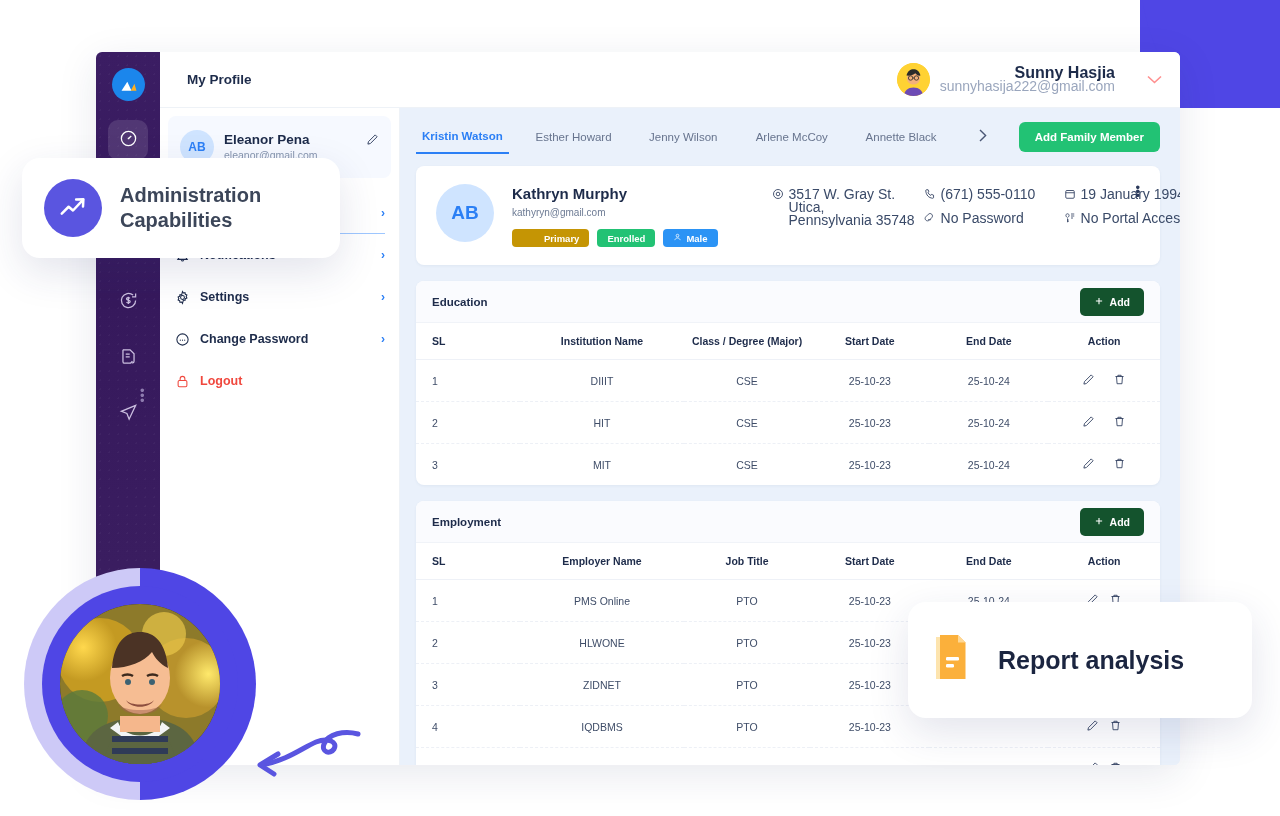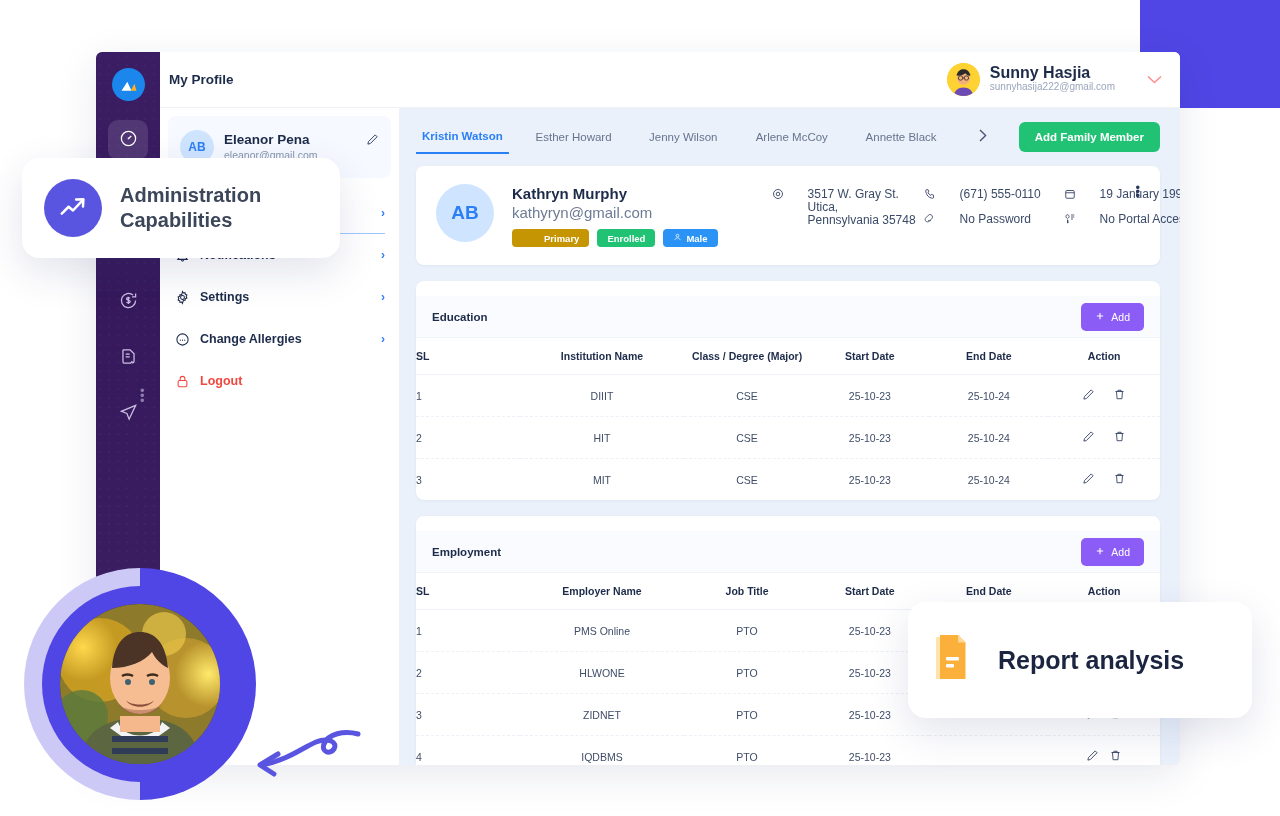--- a/index.html
+++ b/index.html
@@ -54,7 +54,7 @@
   
   .topbar{
     position:absolute; left:64px; top:0; right:0; height:56px; background:#fff;
-    display:flex; align-items:center; padding:0 18px 0 6px; border-bottom:1px solid #eef2f7;
+    display:flex; align-items:center; padding:0 18px 0 24px; border-bottom:1px solid #eef2f7;text-align:right;
   }
   .topbar-title{ font-size:13.5px; font-weight:700; color:#1d2b4a; padding-left:3px;}
   .topbar-right{ margin-left:auto; display:flex; align-items:center; gap:10px; }

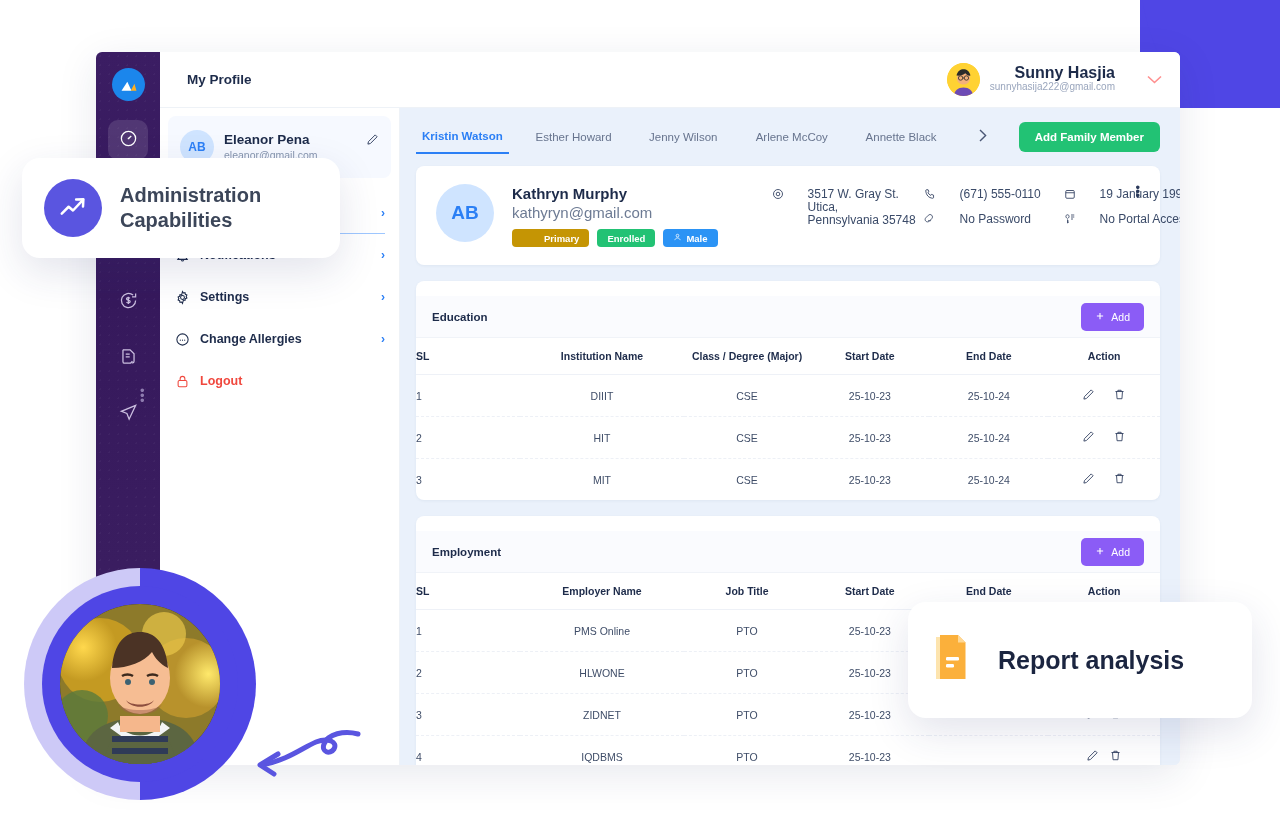--- a/index.html
+++ b/index.html
@@ -63,7 +63,7 @@
     display:flex;align-items:flex-end;justify-content:center;
   }
   .user-meta .name{ font-size:16px;font-weight:700;color:#1d2b4a;line-height:14px; }
-  .user-meta .mail{ font-size:10px;color:#9aa6bd;line-height:13px; }
+  .user-meta .mail{ font-size:14px;color:#9aa6bd;line-height:13px; }
   .chev-down{ color:#ff8f8f; font-size:13px; margin-left:22px; }
 
   

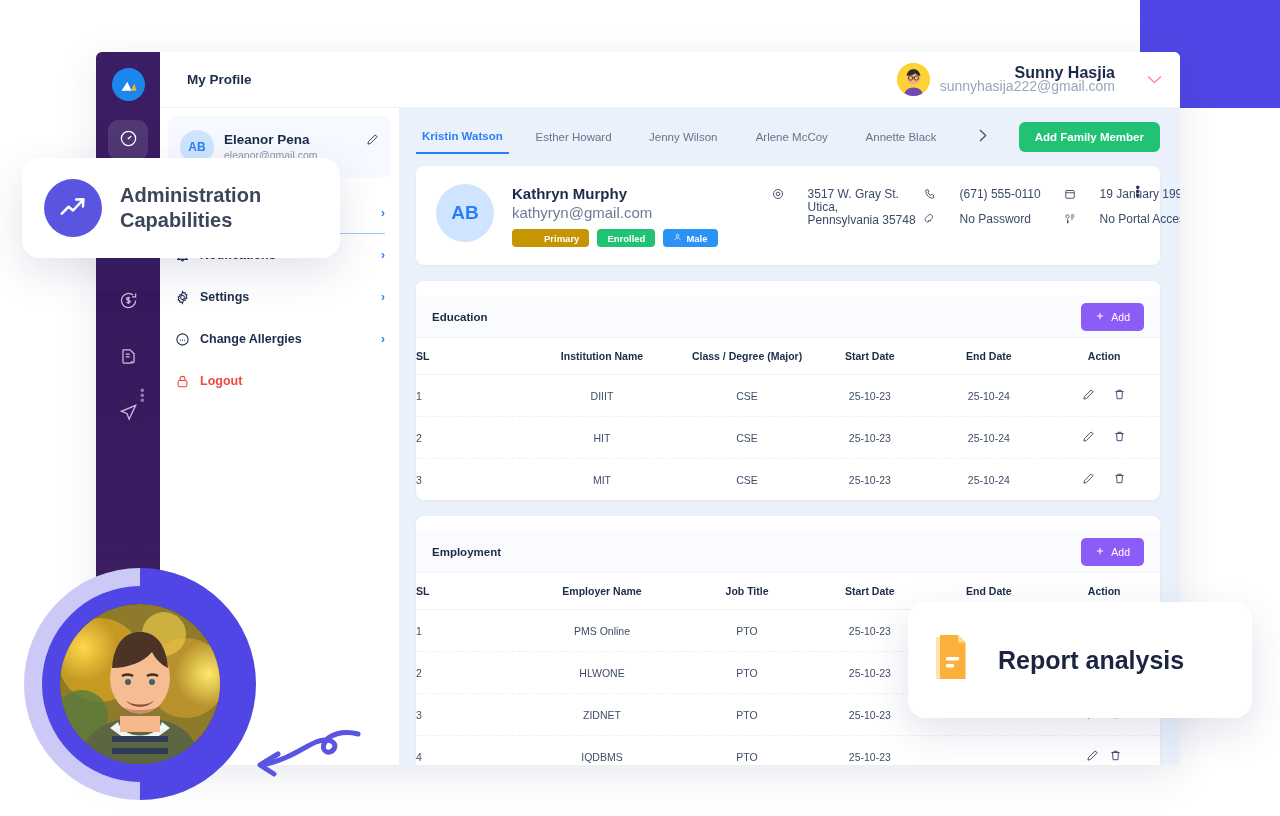--- a/index.html
+++ b/index.html
@@ -138,7 +138,7 @@
   .col.c1{ width:152px; }
   .col.c2{ width:140px; }
   .col.c3{ width:150px; }
-  .ln{ display:flex; gap:23px; font-size:12px; color:#3a4a68; line-height:13px; align-items:flex-start;}
+  .ln{ display:flex; gap:4px; font-size:14px; color:#3a4a68; line-height:13px; align-items:flex-start;}
   .ln .ic{ color:#2b3a5b; flex:0 0 13px; margin-top:0px; }
   .kebab{ position:absolute; right:20px; top:20px; color:#2b3a5b; line-height:4px; font-size:13px;}
   .kebab span{display:block}

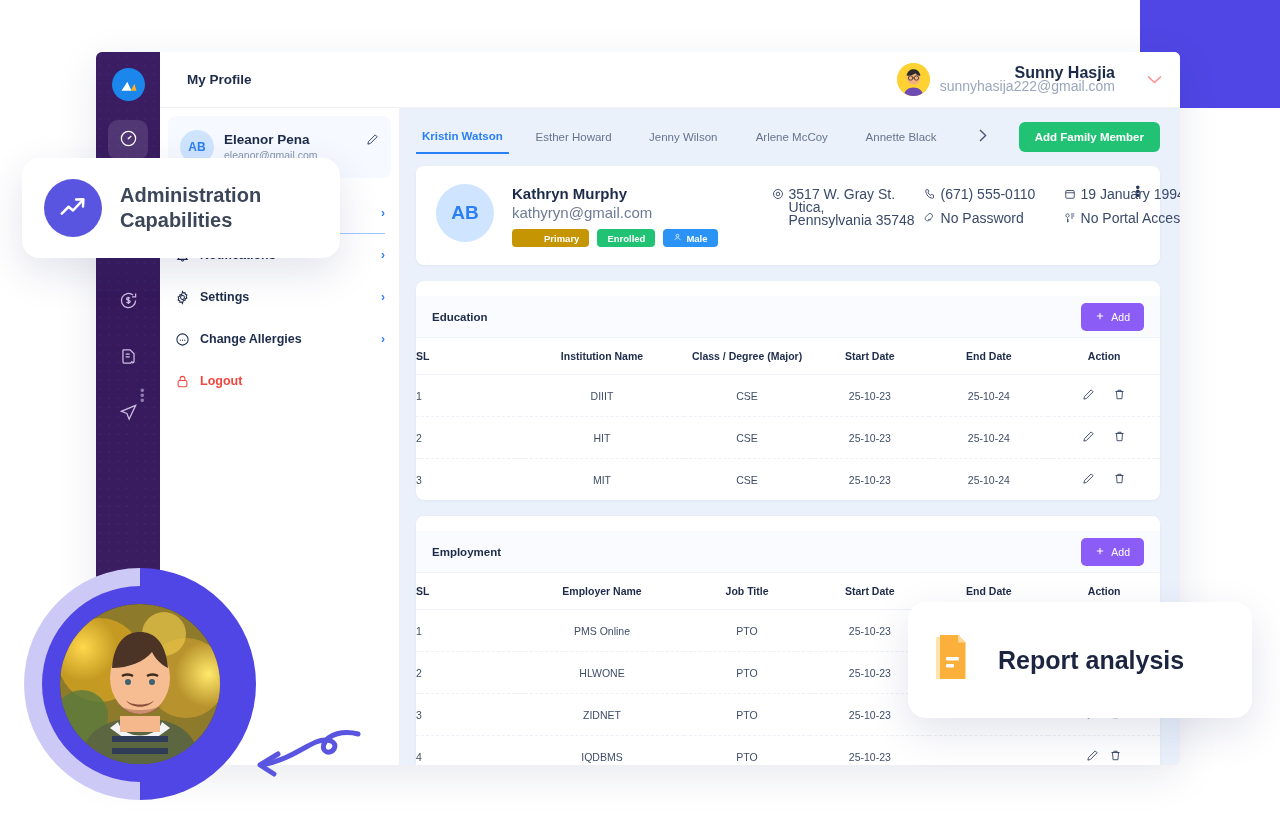--- a/index.html
+++ b/index.html
@@ -123,7 +123,7 @@
     font-size:19px;font-weight:700;display:flex;align-items:center;justify-content:center;flex:0 0 auto;
   }
   .p-name{font-size:15px;font-weight:700;color:#1d2b4a;line-height:20px;}
-  .p-mail{font-size:15px;color:#6d7b94;line-height:17px;}
+  .p-mail{font-size:10px;color:#6d7b94;line-height:17px;}
   .badges{display:flex;gap:8px;margin-top:8px;}
   .badge{
     height:18px;padding:0 10px;border-radius:4px;color:#fff;font-size:9.5px;font-weight:700;

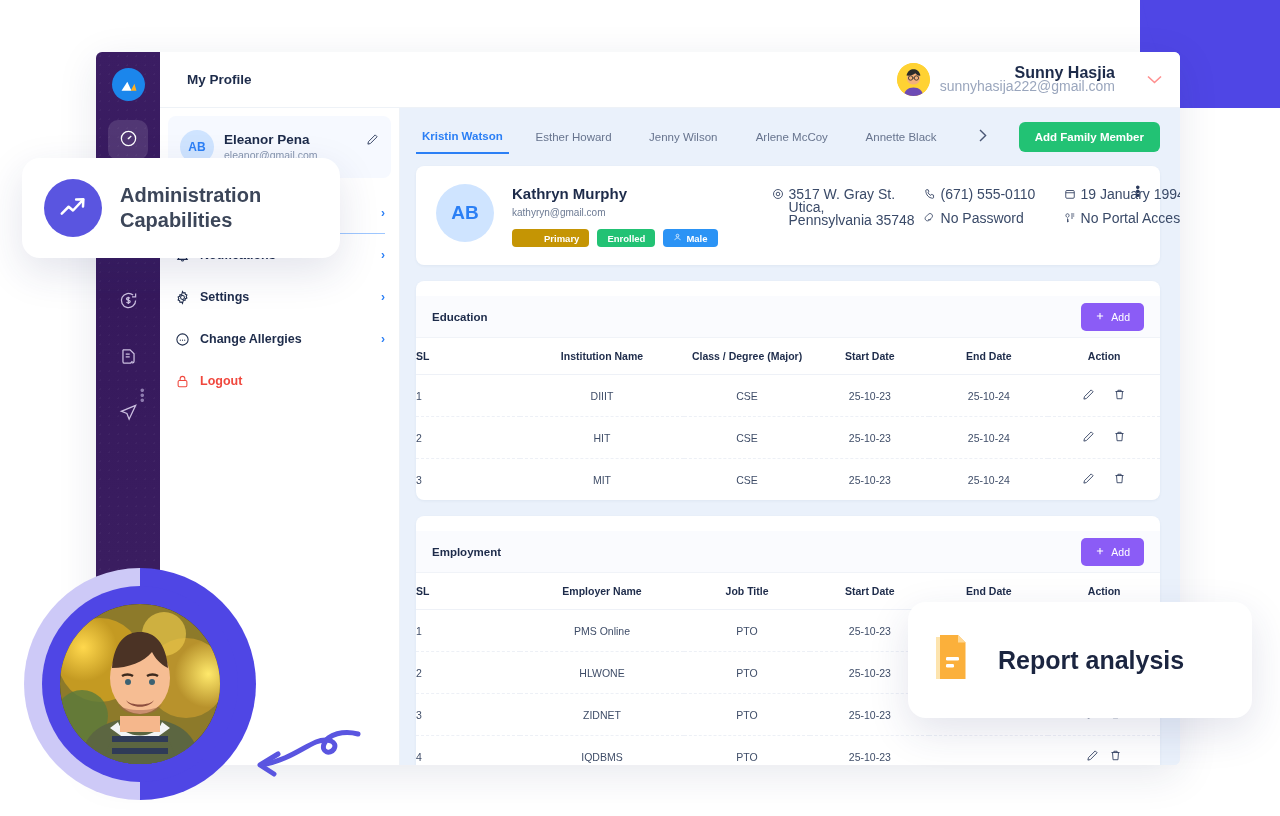--- a/index.html
+++ b/index.html
@@ -148,7 +148,6 @@
   .sec-head{
     height:42px; display:flex; align-items:center; padding:0 16px; background:#fafbfe;
     border-bottom:1px solid #f0f3f8;
-    margin-top:15px;
   }
   .sec-title{ font-size:11.5px; font-weight:700; color:#1d2b4a; }
   .btn-add{

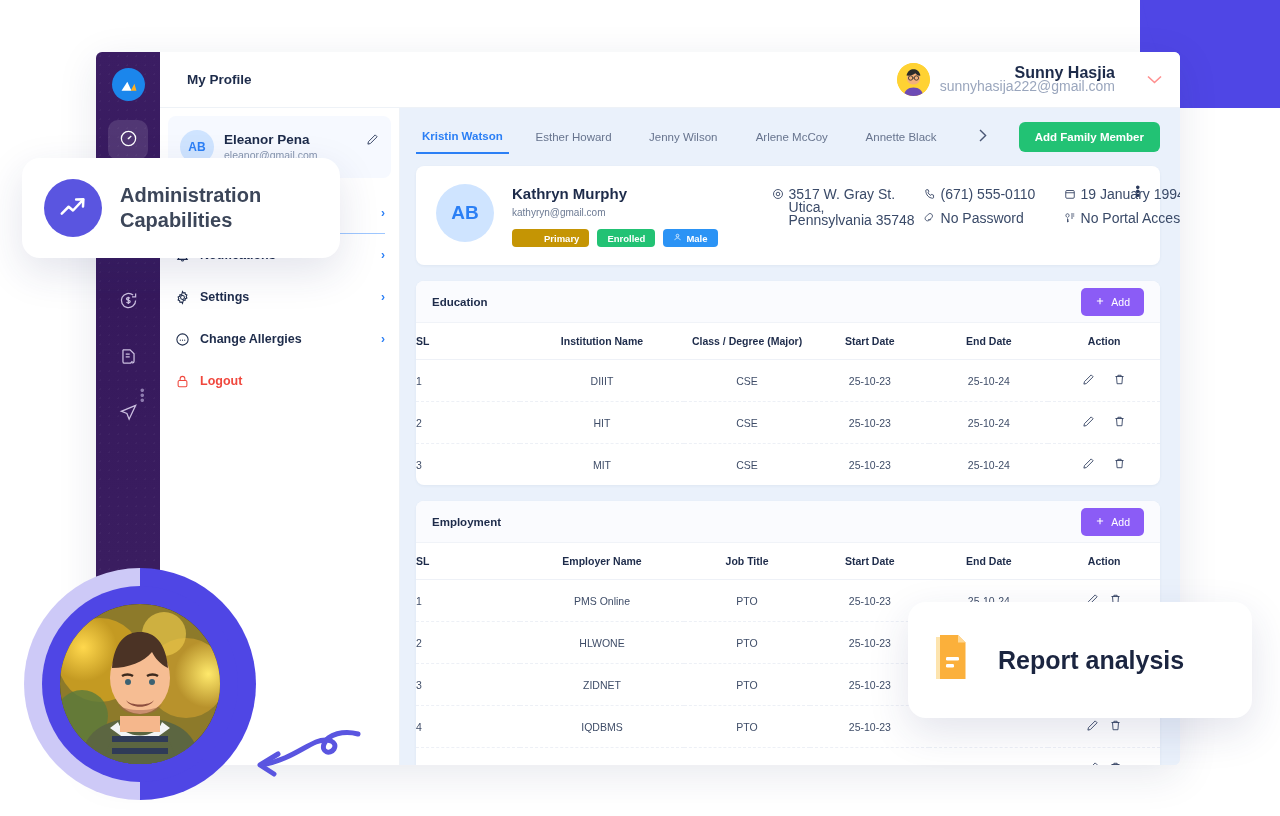--- a/index.html
+++ b/index.html
@@ -151,8 +151,8 @@
   }
   .sec-title{ font-size:11.5px; font-weight:700; color:#1d2b4a; }
   .btn-add{
-    margin-left:auto; background:#8b5cf6; color:#fff; border:none; border-radius:5px;
-    font-size:10.5px; font-weight:400; height:28px; padding:0 14px; display:flex;
+    margin-left:auto; background:#14532d; color:#fff; border:none; border-radius:5px;
+    font-size:10.5px; font-weight:700; height:28px; padding:0 14px; display:flex;
     align-items:center; gap:6px; cursor:pointer;
   }
   table{ width:100%; border-collapse:collapse; }

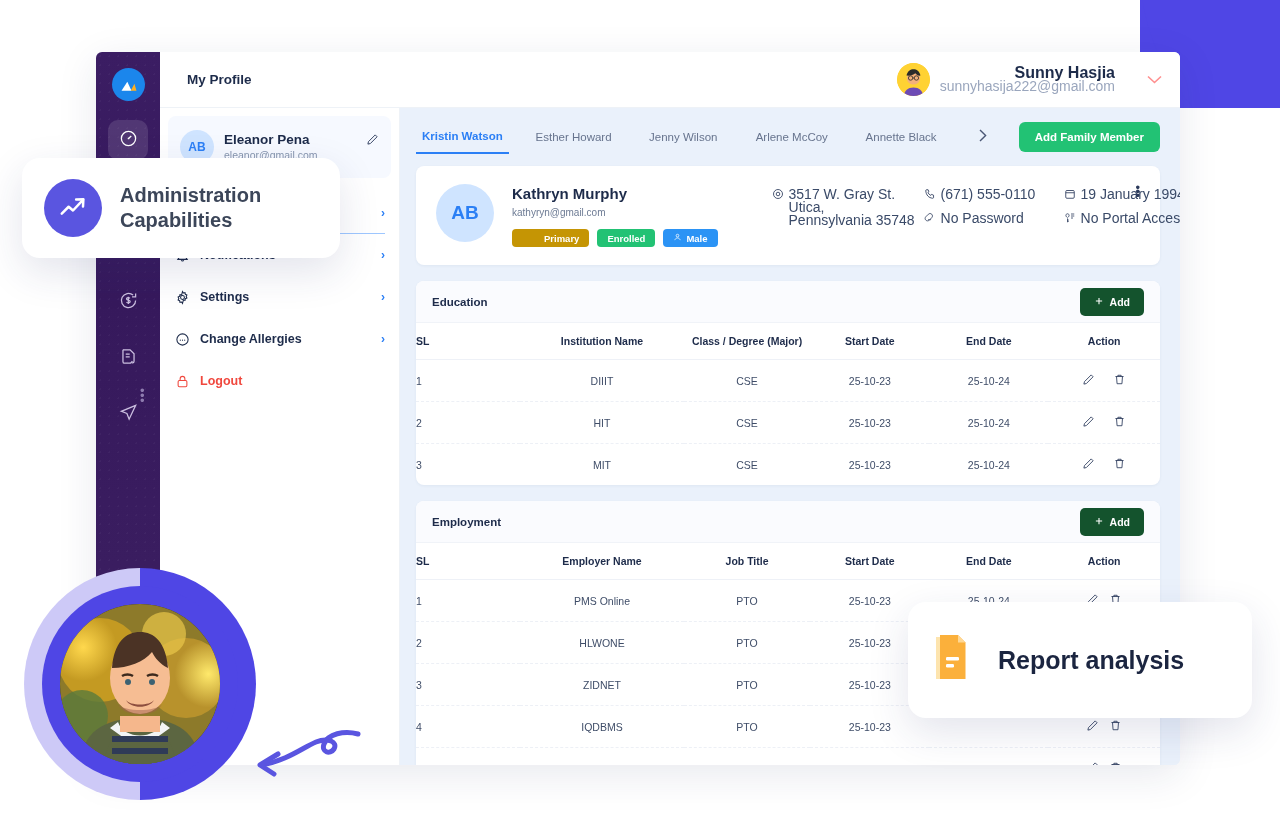--- a/index.html
+++ b/index.html
@@ -356,7 +356,7 @@
                 <circle cx="15.5" cy="13" r=".9" fill="currentColor" stroke="none"></circle>
             </svg>
           </span>
-          <span>Change Allergies</span>
+          <span>Change Password</span>
           <span class="mi-chev">›</span>
         </div>
 

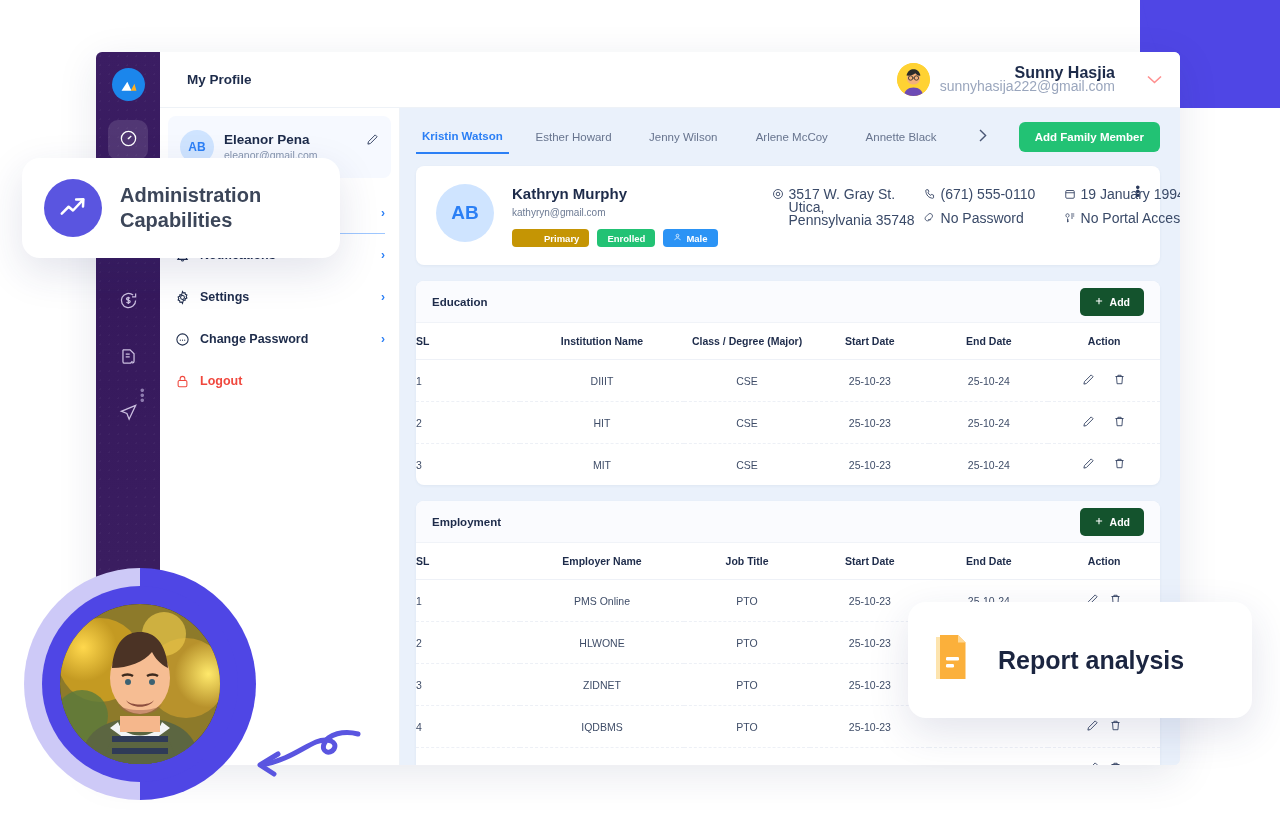--- a/index.html
+++ b/index.html
@@ -165,7 +165,7 @@
     border-bottom:1px dashed #edf0f6;
   }
   tr:last-child td{ border-bottom:none; }
-  th.c-sl, td.c-sl{ text-align:left; padding-left:0; width:14%; }
+  th.c-sl, td.c-sl{ text-align:left; padding-left:16px; width:14%; }
   th.c-nm, td.c-nm{ width:22%; }
   th.c-cl, td.c-cl{ width:17%; }
   th.c-sd, td.c-sd{ width:16%; }

